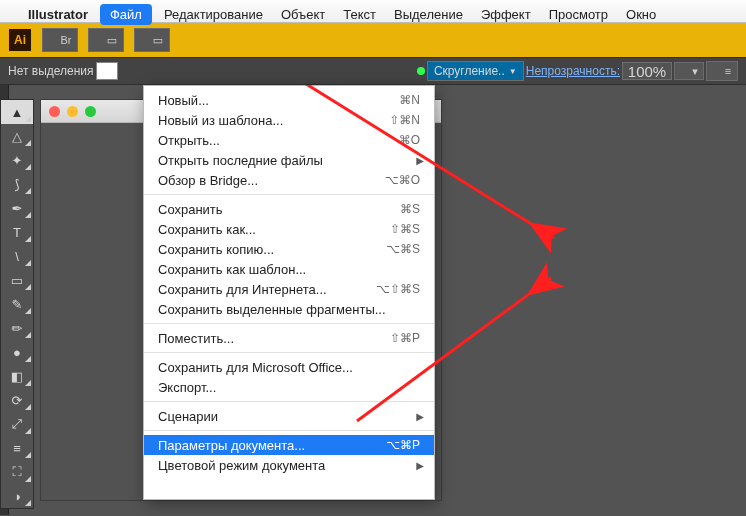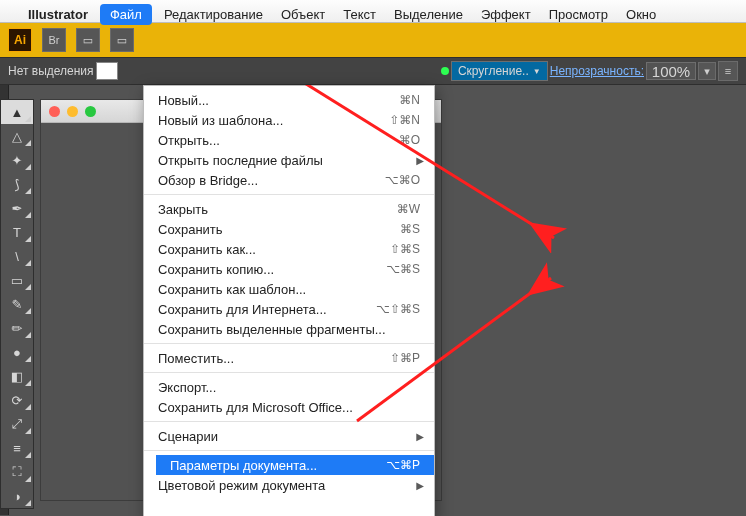--- a/index.html
+++ b/index.html
@@ -10,7 +10,7 @@
   .menu-item.active{background:#1e7bf6;color:#fff;padding:3px 10px;margin:-3px -6px;border-radius:4px;}
   .ai-toolbar{display:flex;align-items:center;height:34px;background:#eab308;border-bottom:1px solid #2e2e2e;padding:0 8px;gap:10px;}
   .ai-logo{width:22px;height:22px;background:#2b1500;border:1px solid #f7a700;display:flex;align-items:center;justify-content:center;color:#f7a700;font-weight:bold;font-size:12px;letter-spacing:0;}
-  .tb-btn{width:22px;height:22px;border:1px solid #6b6b6b;background:#565656;color:#cfcfcf;display:flex;align-items:center;justify-content:center;font-size:11px;}
+  .tb-btn{width:22px;height:22px;border:1px solid #6b6b6b;background:#565656;color:#cfcfcf;display:flex;align-items:center;justify-content:center;font-size:11px;padding-left:12px;}
   .options-bar{display:flex;align-items:center;height:26px;background:#434343;border-bottom:1px solid #2e2e2e;padding:0 8px;gap:2px;color:#d6d6d6;font-size:12px;}
   .swatch{width:20px;height:16px;background:#fff;border:1px solid #868686;}
   .dropdown{display:flex;align-items:center;gap:4px;background:#0369a1;border:1px solid #6e6e6e;height:18px;padding:0 6px;}

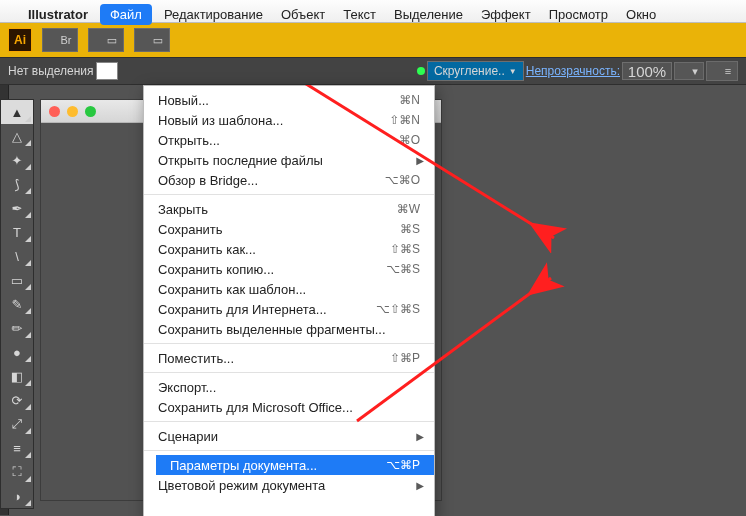--- a/index.html
+++ b/index.html
@@ -134,10 +134,6 @@
       </div>
       <div class="sep"></div>
       <div class="mi">
-        <span class="lbl">Закрыть</span>
-        <span class="sc">⌘W</span>
-      </div>
-      <div class="mi">
         <span class="lbl">Сохранить</span>
         <span class="sc">⌘S</span>
       </div>

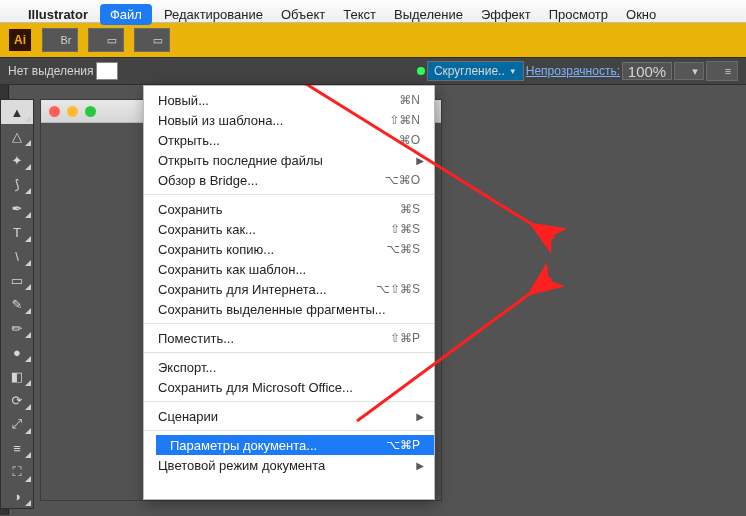--- a/index.html
+++ b/index.html
@@ -162,10 +162,10 @@
       </div>
       <div class="sep"></div>
       <div class="mi">
-        <span class="lbl">Экспорт...</span>
+        <span class="lbl">Сохранить для Microsoft Office...</span>
       </div>
       <div class="mi">
-        <span class="lbl">Сохранить для Microsoft Office...</span>
+        <span class="lbl">Экспорт...</span>
       </div>
       <div class="sep"></div>
       <div class="mi">

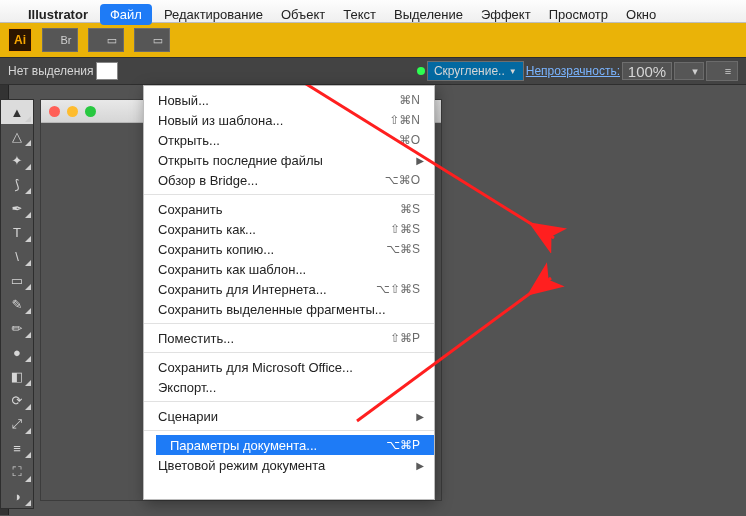--- a/index.html
+++ b/index.html
@@ -37,7 +37,7 @@
   .mi .sub{position:absolute;right:10px;font-size:10px;color:#5a5a5a;}
   .mi.disabled{color:#b0b0b0;}
   .mi.disabled .sc{color:#cfcfcf;}
-  .mi.highlight{background:#1e7bf6;color:#fff;margin-left:12px;}
+  .mi.highlight{background:#1e7bf6;color:#fff;}
   .mi.highlight .sc{color:#fff;}
   .sep{height:1px;background:#e1e1e1;margin:4px 0;}
   svg.arrows{position:absolute;top:0;left:0;width:746px;height:516px;z-index:6;pointer-events:none;}

